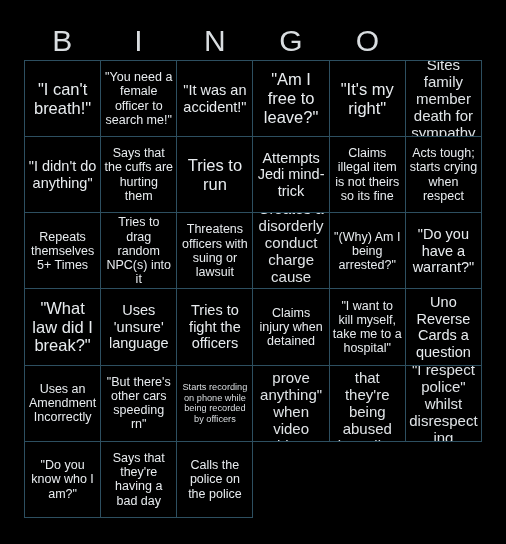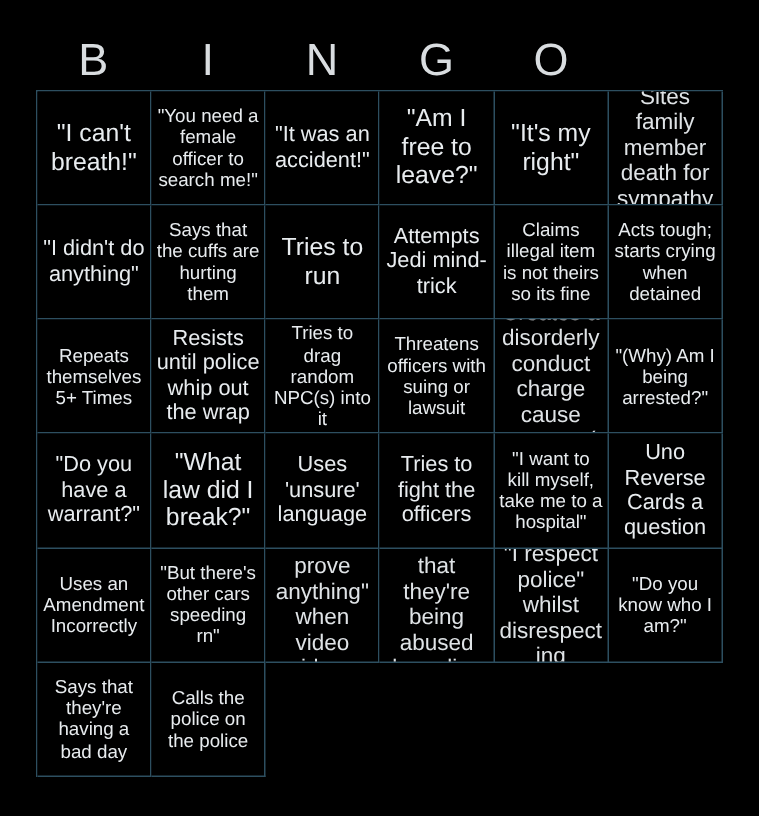--- a/index.html
+++ b/index.html
@@ -134,7 +134,7 @@
         <span class="cell-text">Claims illegal item is not theirs so its fine</span>
       </div>
       <div class="cell fs-md">
-        <span class="cell-text">Acts tough; starts crying when detained</span>
+        <span class="cell-text">Acts tough; starts crying when respect</span>
       </div>
       <div class="cell fs-md">
         <span class="cell-text">Repeats themselves 5+ Times</span>

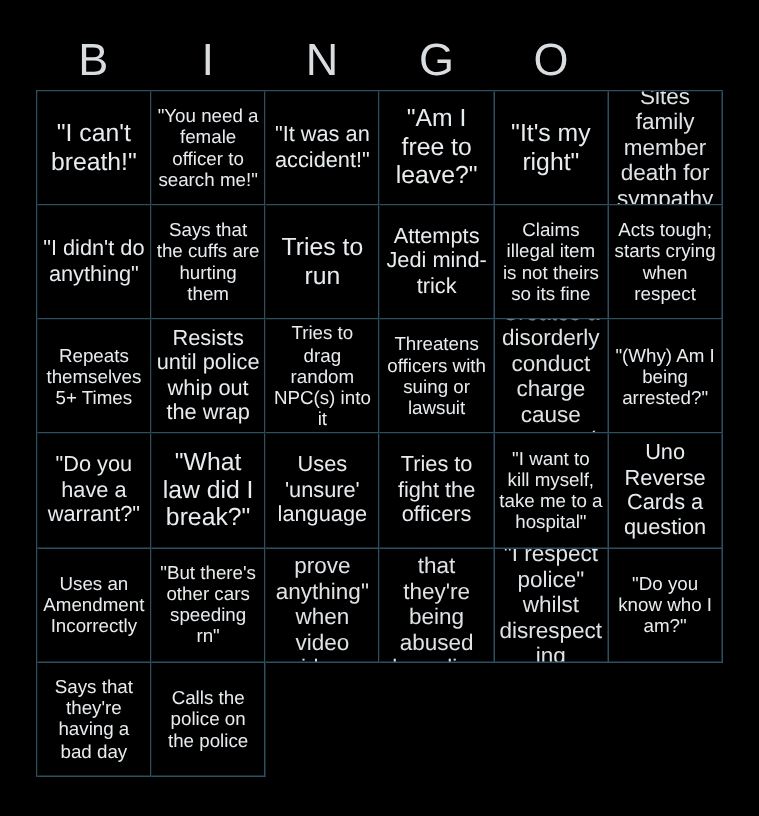--- a/index.html
+++ b/index.html
@@ -139,9 +139,6 @@
       <div class="cell fs-md">
         <span class="cell-text">Repeats themselves 5+ Times</span>
       </div>
-      <div class="cell fs-lg">
-        <span class="cell-text">Resists until police whip out the wrap</span>
-      </div>
       <div class="cell fs-md">
         <span class="cell-text">Tries to drag random NPC(s) into it</span>
       </div>

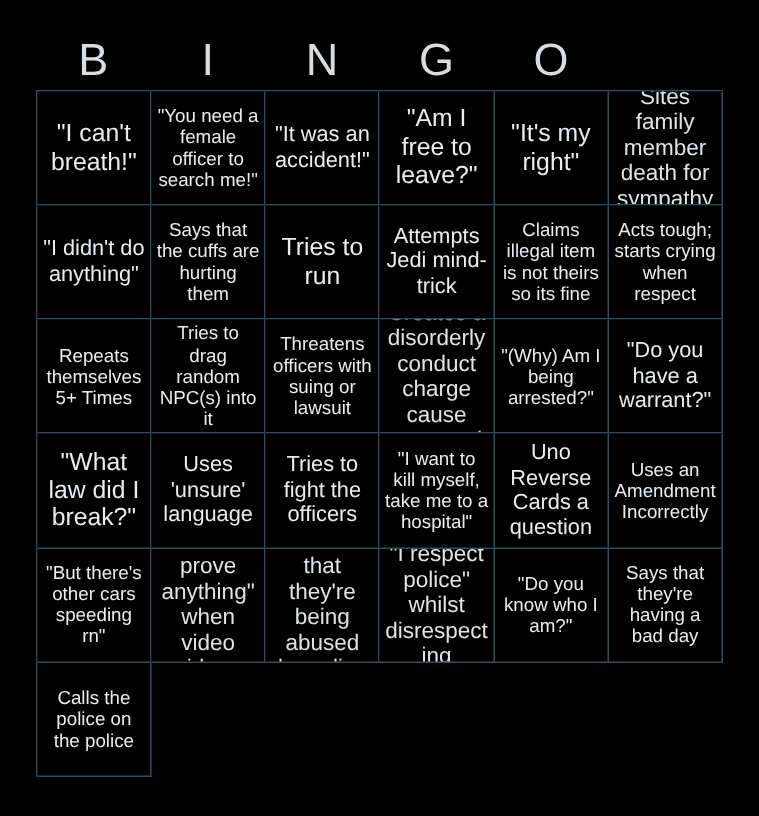--- a/index.html
+++ b/index.html
@@ -164,6 +164,9 @@
         <span class="cell-text">Tries to fight the officers</span>
       </div>
       <div class="cell fs-md">
+        <span class="cell-text">Claims injury when detained</span>
+      </div>
+      <div class="cell fs-md">
         <span class="cell-text">"I want to kill myself, take me to a hospital"</span>
       </div>
       <div class="cell fs-lg">

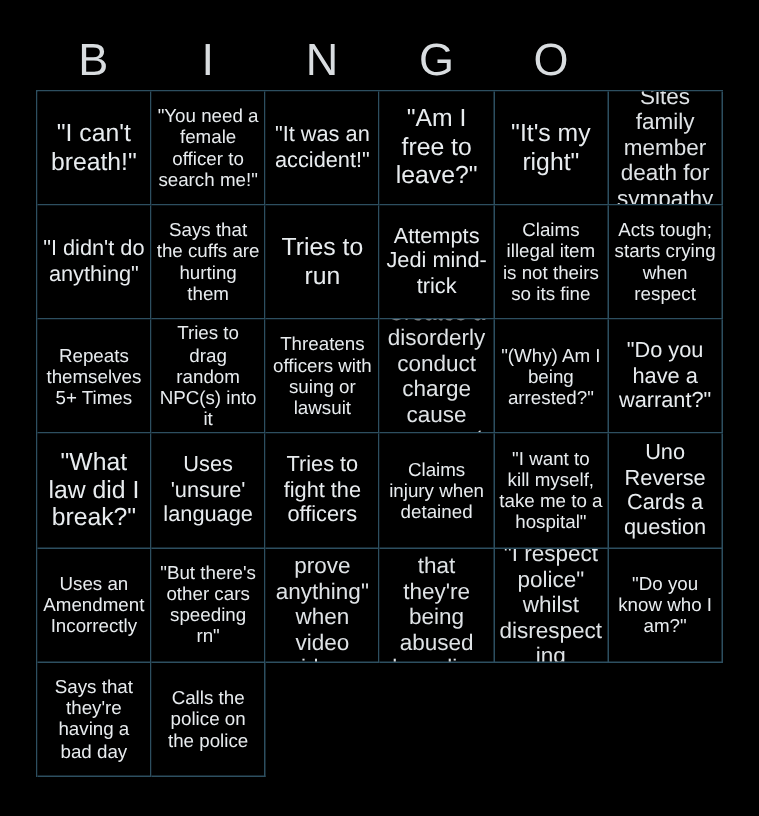--- a/index.html
+++ b/index.html
@@ -178,6 +178,9 @@
       <div class="cell fs-md">
         <span class="cell-text">"But there's other cars speeding rn"</span>
       </div>
+      <div class="cell fs-xs">
+        <span class="cell-text">Starts recording on phone while being recorded by officers</span>
+      </div>
       <div class="cell fs-sm">
         <span class="cell-text">"You can't prove anything" when video evidence</span>
       </div>

